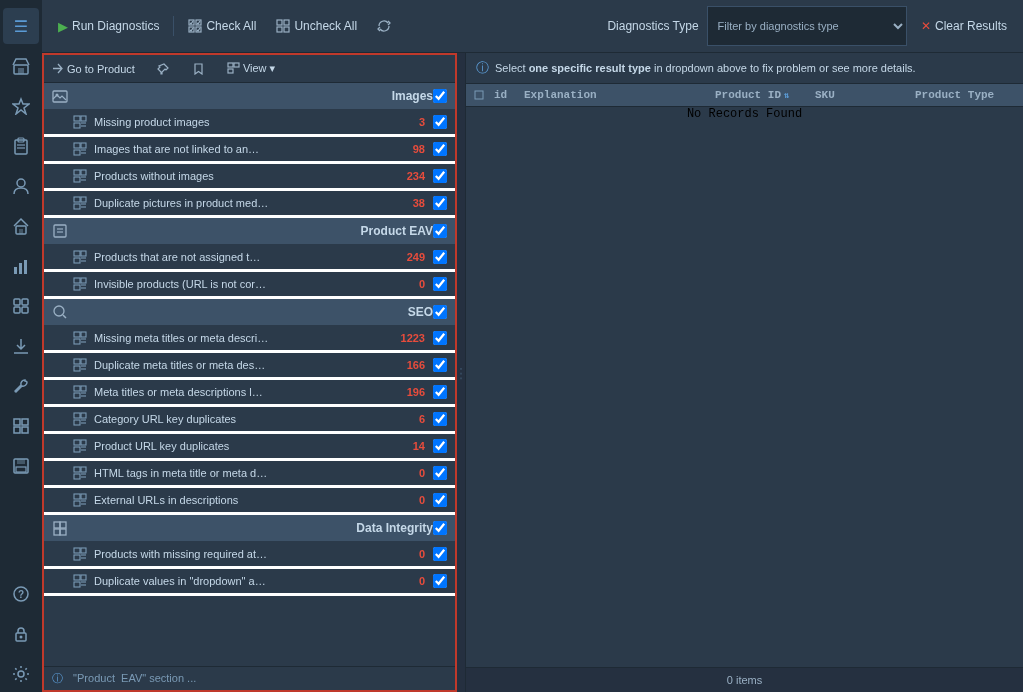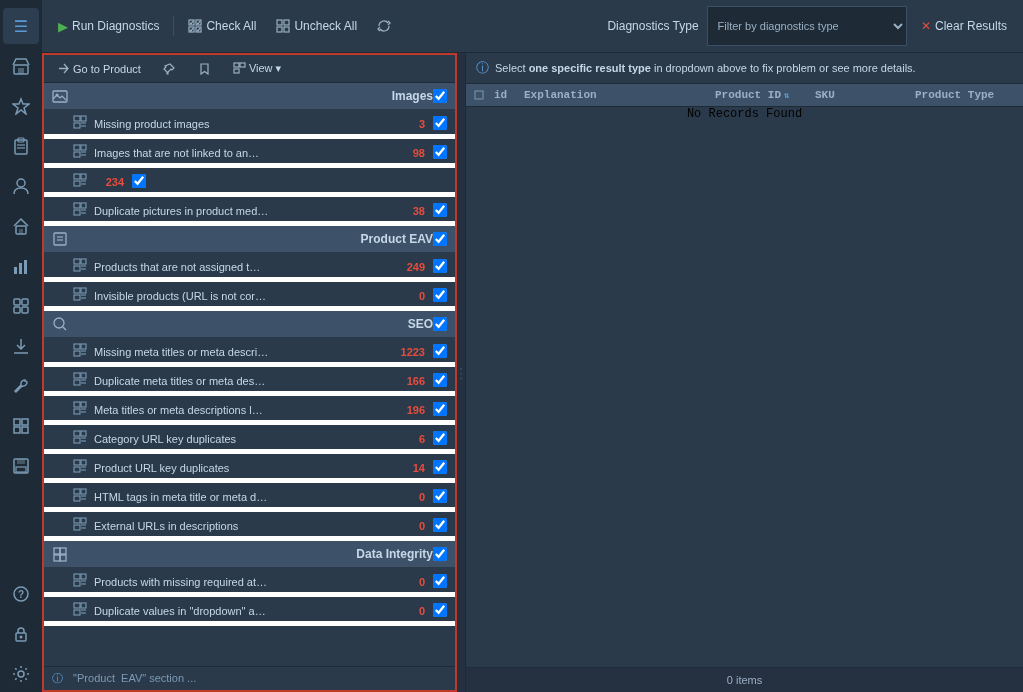--- a/index.html
+++ b/index.html
@@ -28,7 +28,7 @@
     .left-panel { width: 415px; flex-shrink: 0; display: flex; flex-direction: column; border: 2px solid #c0392b; background: #2b3a4a; }
     
     
-    .left-toolbar { display: flex; align-items: center; padding: 4px 8px; gap: 12px; border-bottom: 1px solid #1e2a35; background: #2b3a4a; flex-shrink: 0; }
+    .left-toolbar { display: flex; align-items: center; padding: 4px 2px; gap: 12px; border-bottom: 1px solid #1e2a35; background: #2b3a4a; flex-shrink: 0; }
     .left-toolbar-btn { display: flex; align-items: center; gap: 3px; background: none; border: none; color: #c5d8e8; cursor: pointer; font-size: 11px; padding: 3px 5px; border-radius: 3px; }
     .go-product-btn { display: flex; align-items: center; gap: 3px; background: none; border: none; color: #c5d8e8; cursor: pointer; font-size: 11px; padding: 3px 5px; }
     .view-btn { display: flex; align-items: center; gap: 3px; background: none; border: none; color: #c5d8e8; cursor: pointer; font-size: 11px; padding: 3px 5px; }

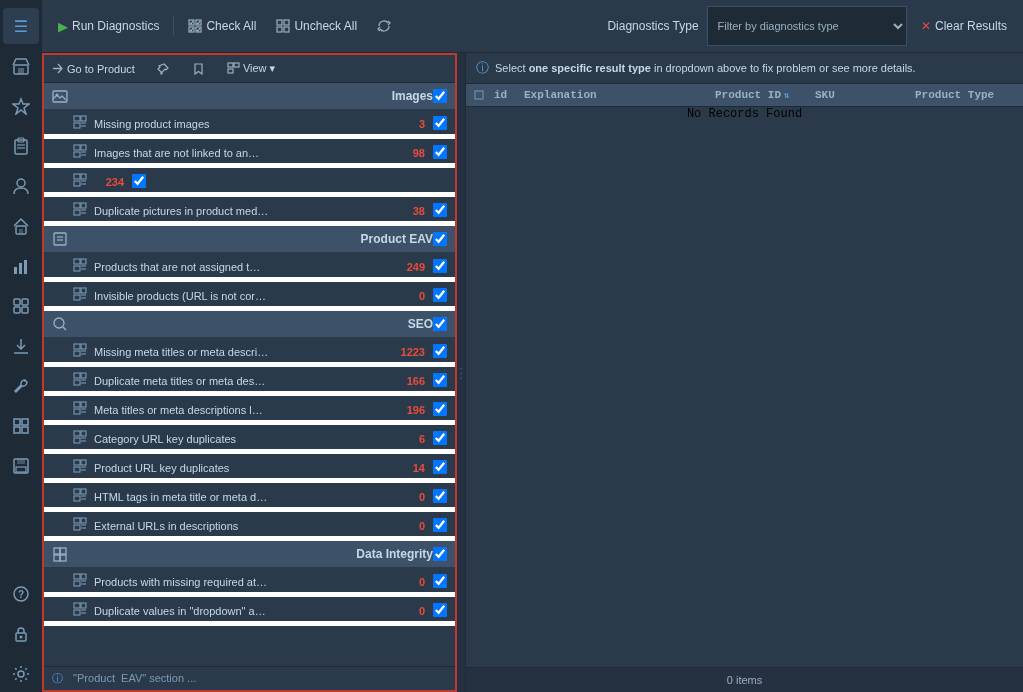--- a/index.html
+++ b/index.html
@@ -40,7 +40,7 @@
     .category-label { flex: 1; color: #c5d8e8; font-size: 12px; font-weight: bold; text-align: right; }
     .category-checkbox { width: 14px; height: 14px; }
     
-    .item-row { display: flex; align-items: flex-end; padding: 4px 8px 4px 28px; border-bottom: 5px solid #ffffff; cursor: pointer; }
+    .item-row { display: flex; align-items: center; padding: 4px 8px 4px 28px; border-bottom: 3px solid #ffffff; cursor: pointer; }
     .item-icon { width: 16px; height: 16px; margin-right: 6px; color: #7a9ab5; display: flex; align-items: center; justify-content: center; font-size: 10px; flex-shrink: 0; }
     .item-label { flex: 1; color: #c5d8e8; font-size: 11px; }
     .item-count { color: #e74c3c; font-weight: bold; margin-right: 8px; font-size: 11px; min-width: 30px; text-align: right; }

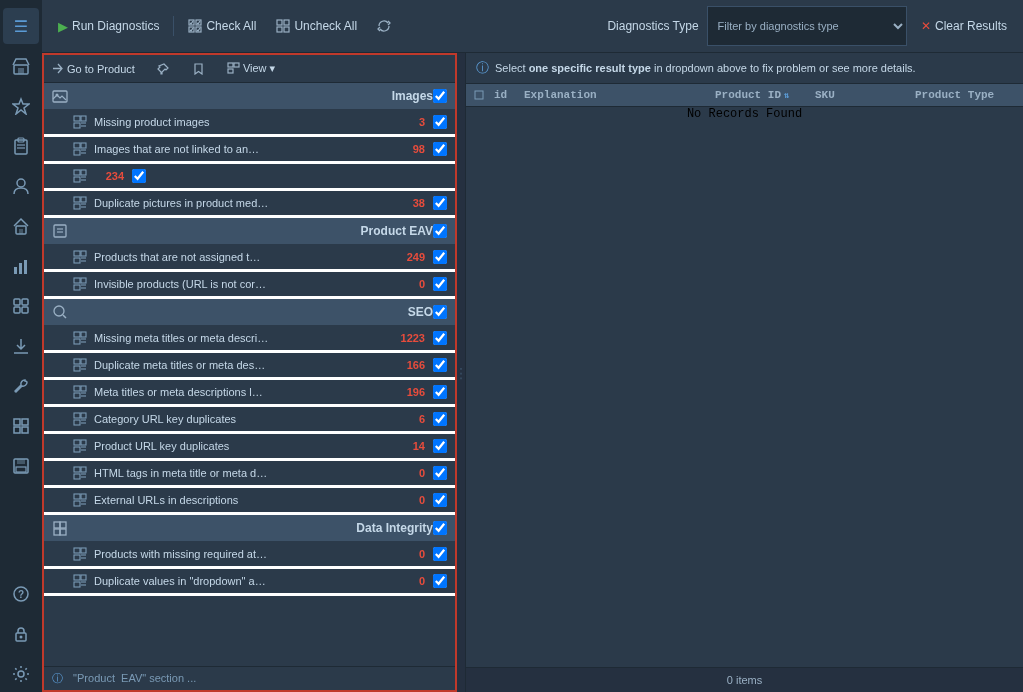--- a/index.html
+++ b/index.html
@@ -311,6 +311,7 @@
                 <line x1="8" y1="11" x2="13" y2="11" stroke="#7a9ab5" stroke-width="1.1"></line>
               </svg>
             </div>
+      <span class="item-label">Products without images</span>
       <span class="item-count" style="color:#e74c3c">234</span>
       <input type="checkbox" class="item-checkbox" checked="" style="">
     </div>

